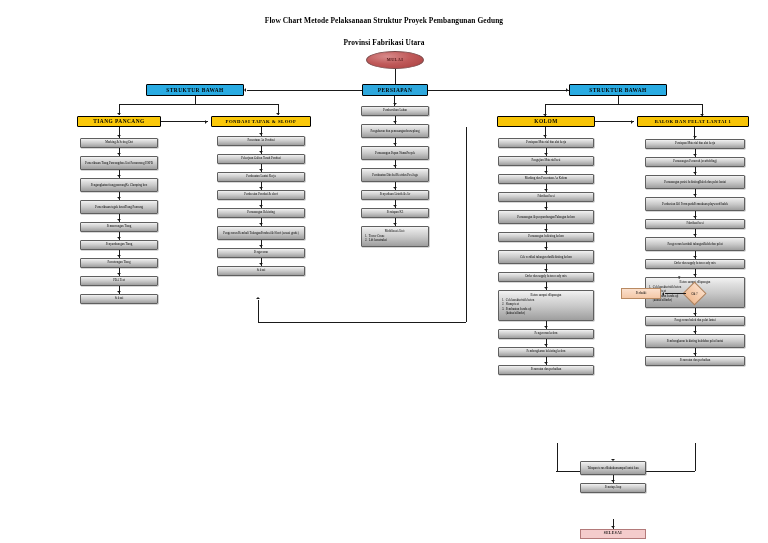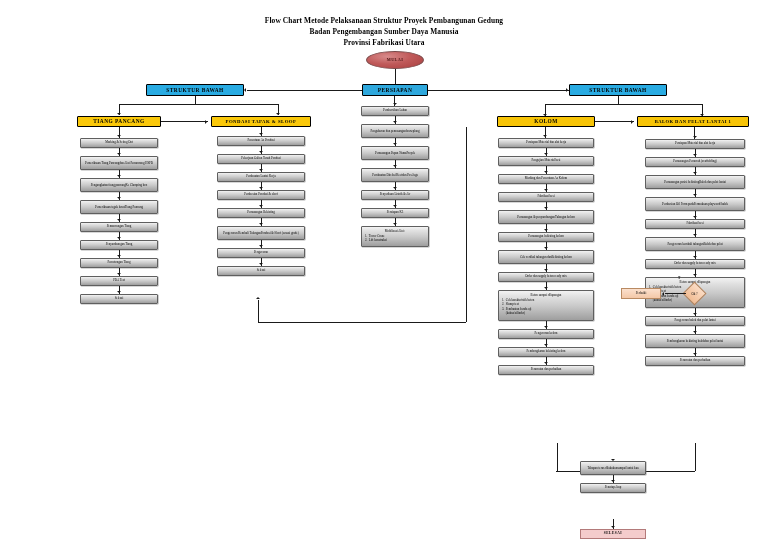--- a/index.html
+++ b/index.html
@@ -62,7 +62,6 @@
 <div id="canvas">
 
   <div class="ttl" style="top:16px;">Flow Chart Metode Pelaksanaan Struktur Proyek Pembangunan Gedung</div>
-  <div class="ttl" style="top:27px;">Badan Pengembangan Sumber Daya Manusia</div>
   <div class="ttl" style="top:38px;">Provinsi Fabrikasi Utara</div>
 
   <div class="node term" style="left:366px;top:51px;width:58px;height:18px;">MULAI</div>

